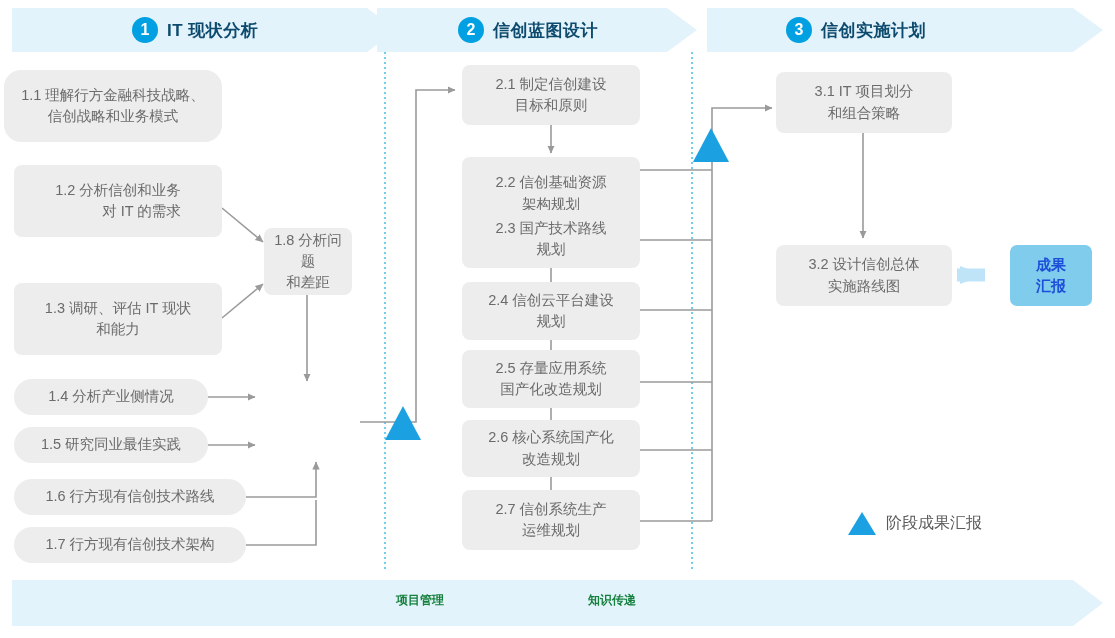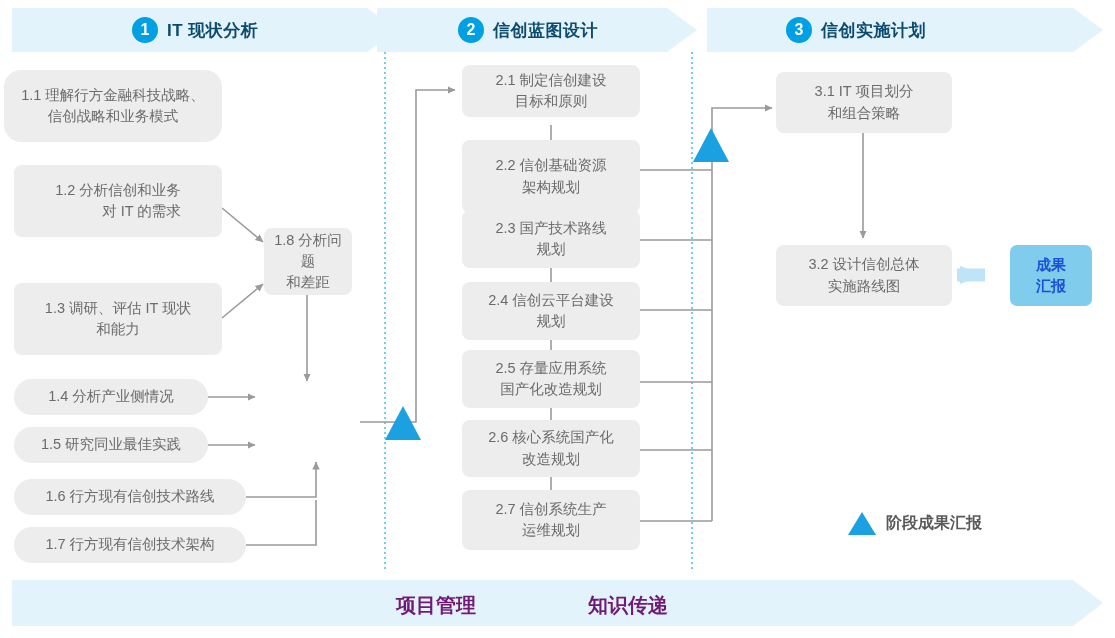--- a/index.html
+++ b/index.html
@@ -243,7 +243,7 @@
 和差距</span>
   </div>
 
-  <div class="node" style="left:462px; top:65px;  width:178px; height:52px;">
+  <div class="node" style="left:462px; top:65px;  width:178px; height:60px;">
     <span class="node-text">2.1 制定信创建设
 目标和原则</span>
   </div>

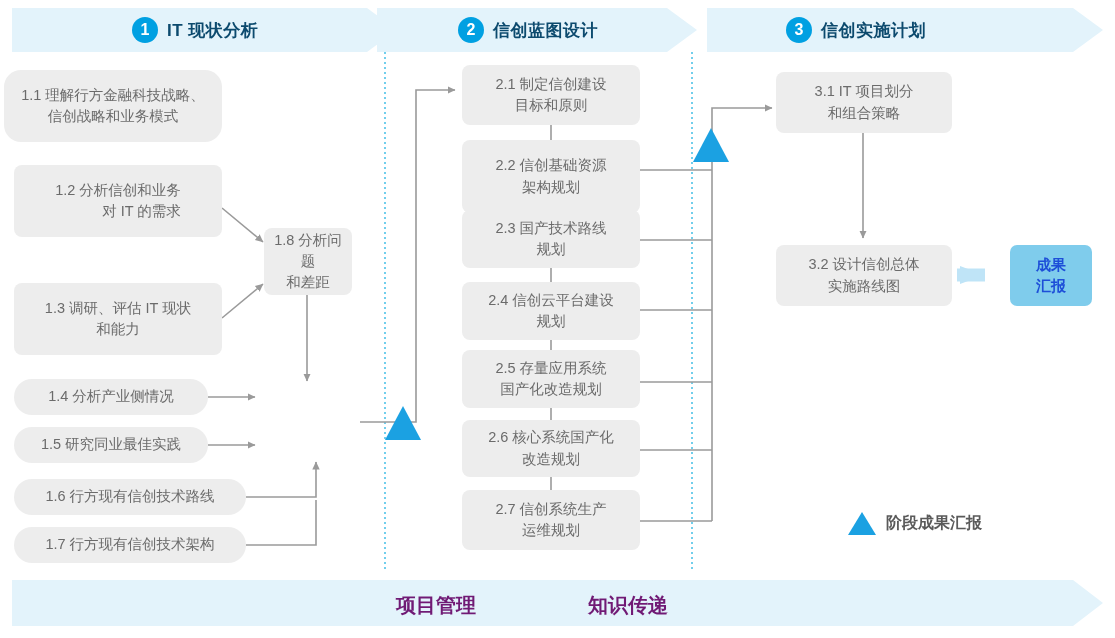--- a/index.html
+++ b/index.html
@@ -247,7 +247,7 @@
     <span class="node-text">2.1 制定信创建设
 目标和原则</span>
   </div>
-  <div class="node" style="left:462px; top:140px; width:178px; height:73px;">
+  <div class="node" style="left:462px; top:157px; width:178px; height:73px;">
     <span class="node-text">2.2 信创基础资源
 架构规划</span>
   </div>

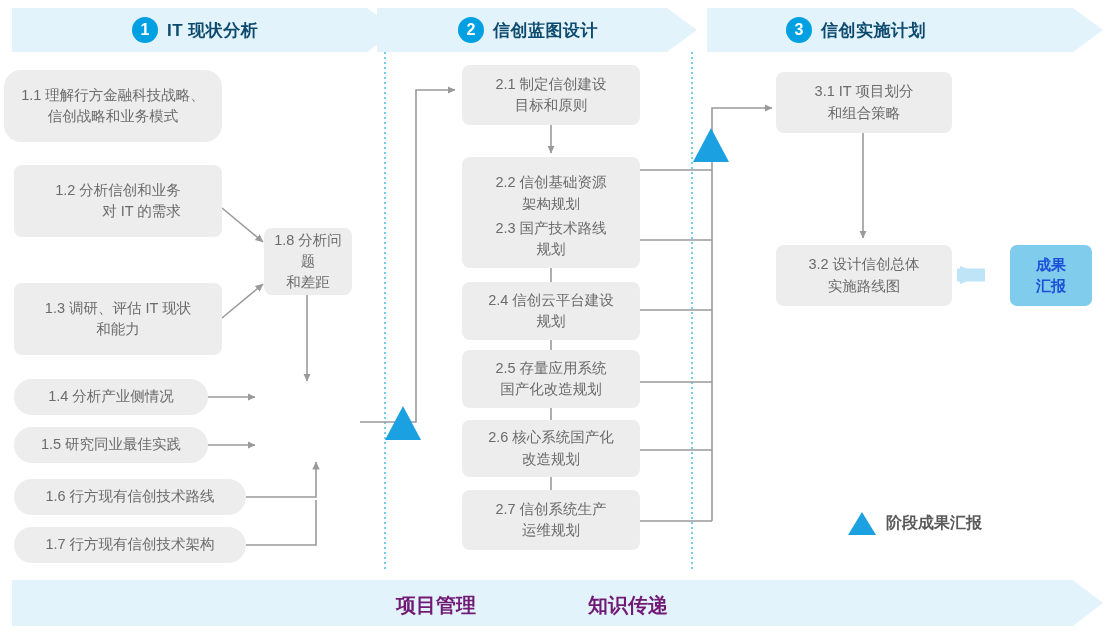--- a/index.html
+++ b/index.html
@@ -110,7 +110,7 @@
   .legend-text {
     color: #5A5A5A;
     font-size: 16px;
-    font-weight: bold;
+    font-weight: normal;
     white-space: nowrap;
   }
   

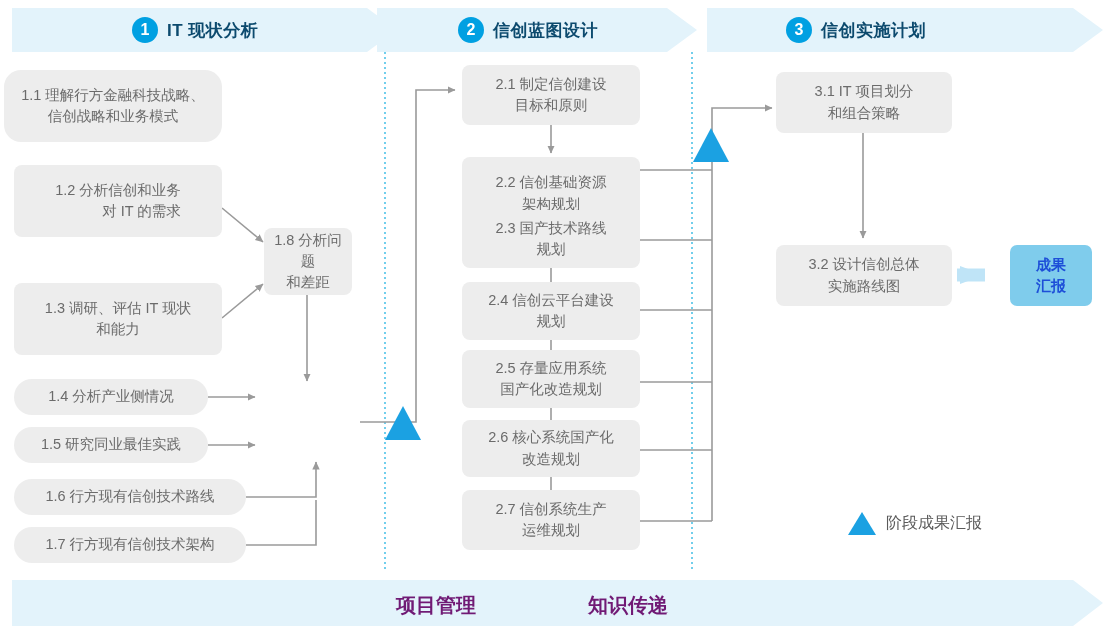--- a/index.html
+++ b/index.html
@@ -124,8 +124,8 @@
   .bottom-label {
     position: absolute;
     top: 592px;
-    color: #701a75;
-    font-size: 20px;
+    color: #15803d;
+    font-size: 12px;
     font-weight: bold;
     white-space: nowrap;
   }

